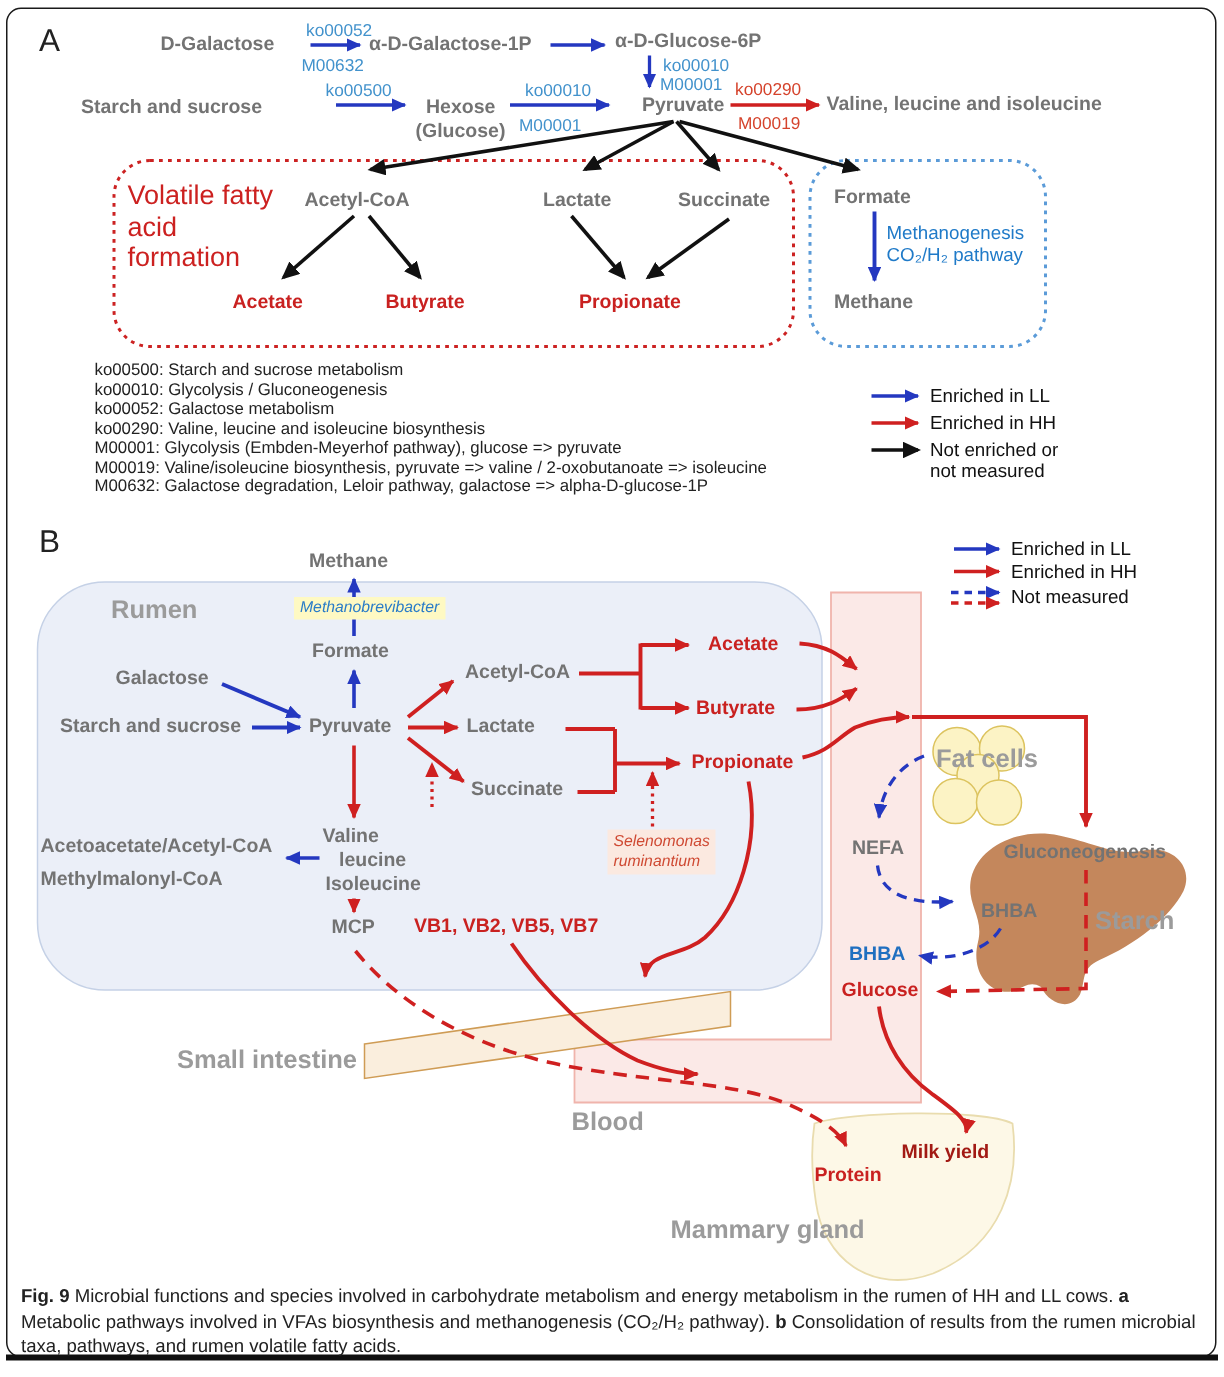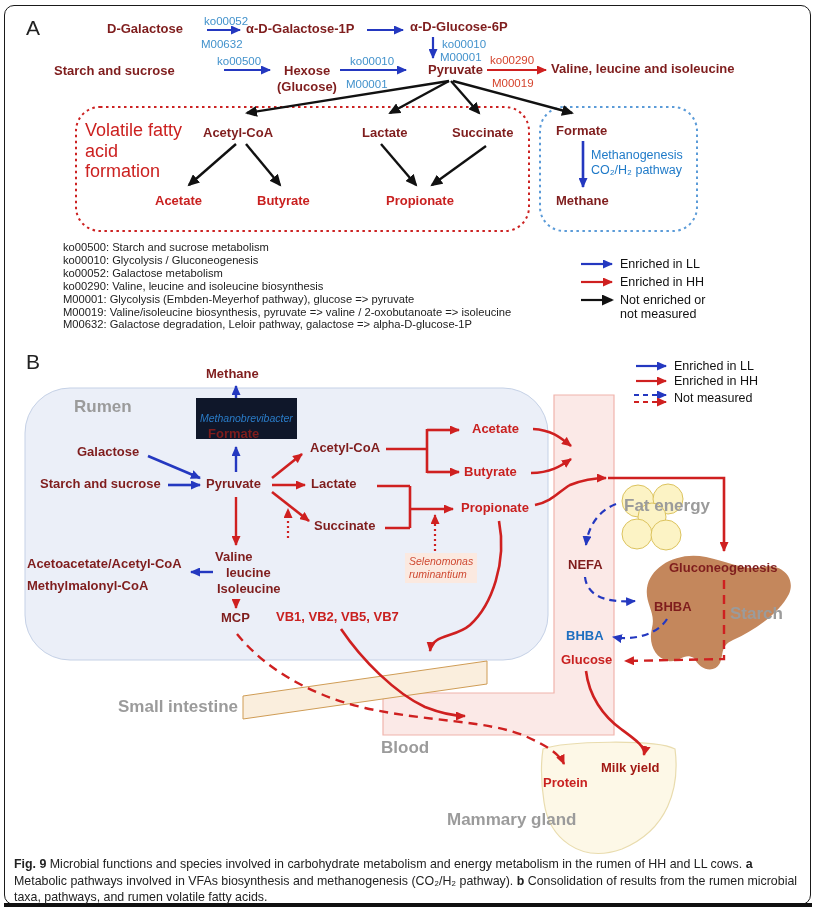--- a/index.html
+++ b/index.html
@@ -9,7 +9,7 @@
        border:1.5px solid #1a1a1a;border-radius:10px;}
   .fig-bottom-rule{position:absolute;left:4px;top:903px;width:808px;height:4px;background:#101010;}
   svg{position:absolute;left:0;top:0;}
-  .lbl{position:absolute;font-weight:bold;font-size:13px;line-height:1.12;color:#7f1d1d;white-space:nowrap;}
+  .lbl{position:absolute;font-weight:bold;font-size:13px;line-height:1.12;color:#737373;white-space:nowrap;}
   .red{color:#c92120;}
   .darkred{color:#a21a14;}
   .bluetxt{color:#1f6fc0;}

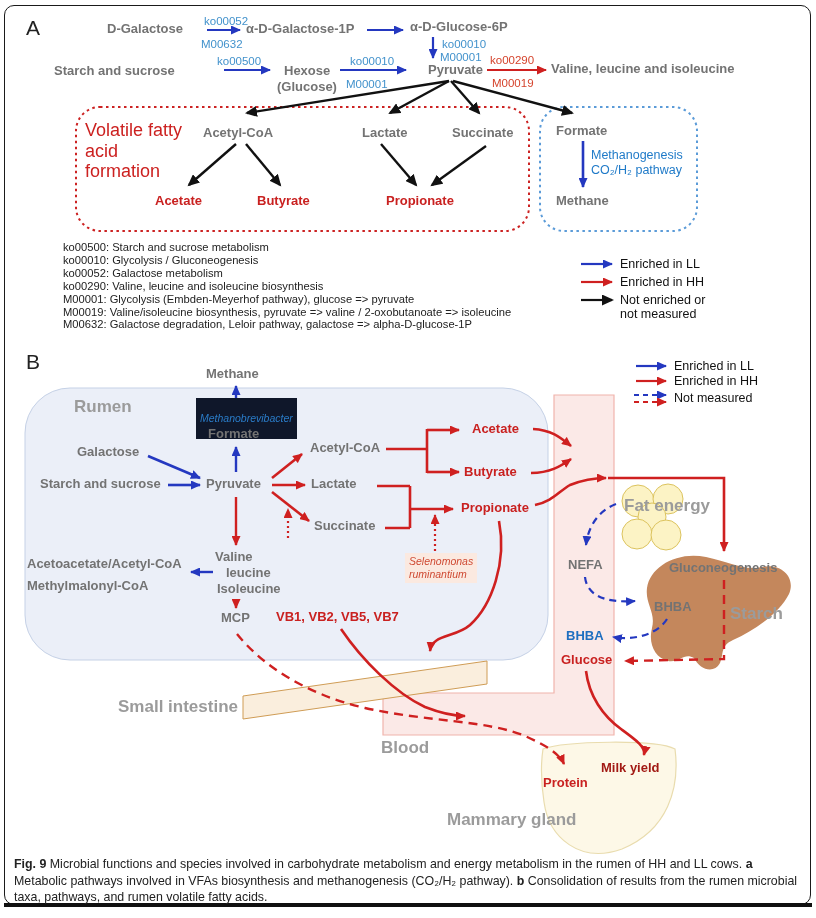--- a/index.html
+++ b/index.html
@@ -23,7 +23,7 @@
   .legend-label{position:absolute;font-size:12.5px;color:#111;font-weight:400;white-space:nowrap;}
   .legend-label.wrap{white-space:normal;width:100px;line-height:1.15;}
   .microbe{position:absolute;font-style:italic;font-size:10.5px;line-height:1.25;white-space:nowrap;}
-  .blue-hl{color:#2a7cc8;background:#0f172a;padding:14px 4px;}
+  .blue-hl{color:#2a7cc8;background:#fef9c3;padding:1px 4px;}
   .red-hl{color:#cf4a33;background:#fbe9e0;padding:2px 4px;}
   .center3{text-align:center;}
   .caption{position:absolute;left:14px;top:856px;width:790px;font-size:12.4px;

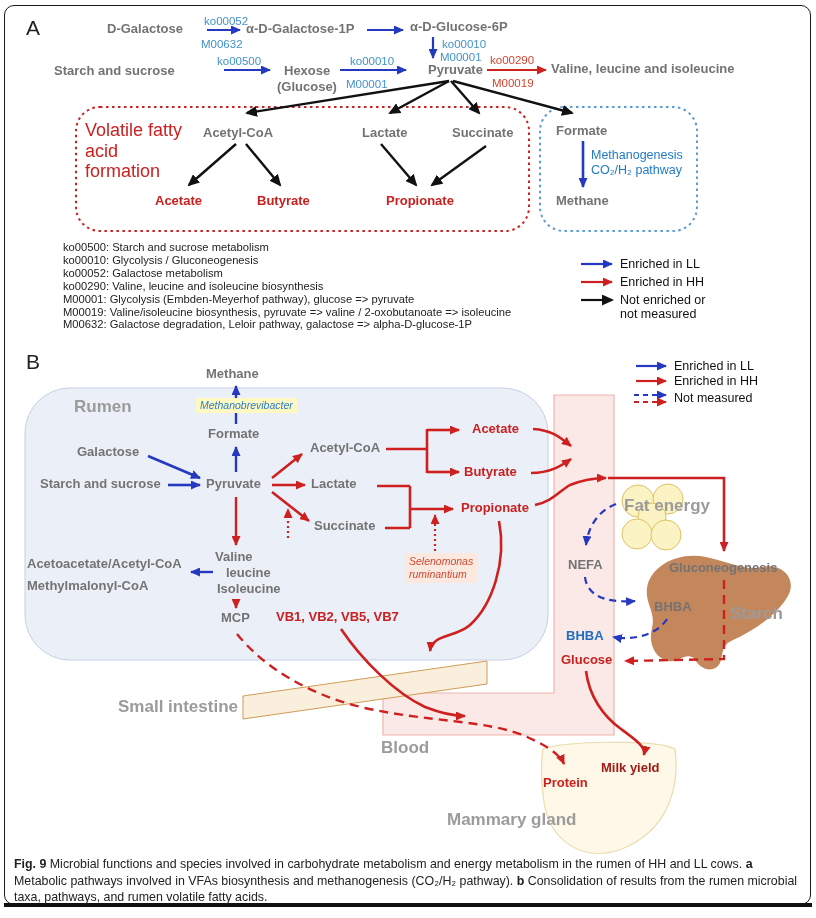--- a/index.html
+++ b/index.html
@@ -205,7 +205,7 @@
   <div class="lbl center3" style="left:217px;top:582px;">Isoleucine</div>
   <div class="lbl" style="left:221px;top:611px;">MCP</div>
   <div class="lbl red" style="left:276px;top:610px;">VB1, VB2, VB5, VB7</div>
-  <div class="organ" style="left:624px;top:496px;">Fat energy</div>
+  <div class="organ" style="left:624px;top:496px;">Fat cells</div>
   <div class="lbl" style="left:568px;top:558px;">NEFA</div>
   <div class="lbl" style="left:669px;top:561px;">Gluconeogenesis</div>
   <div class="lbl" style="left:654px;top:600px;">BHBA</div>

